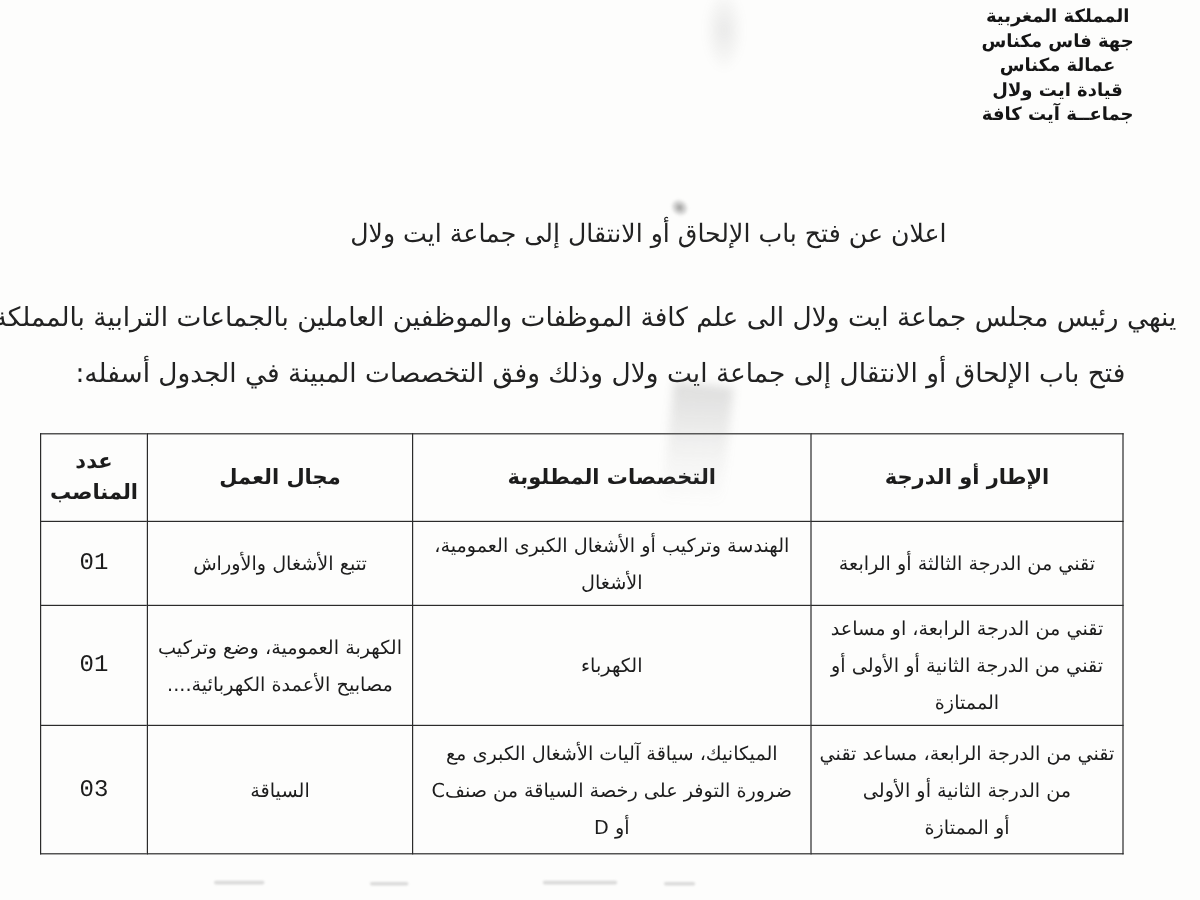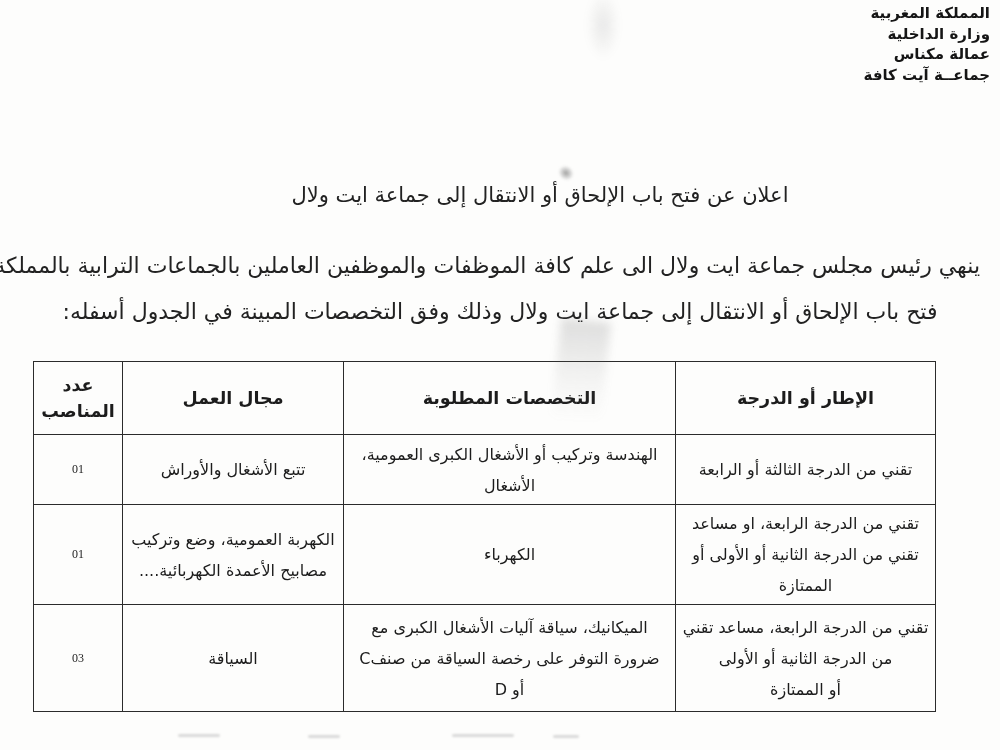--- a/index.html
+++ b/index.html
@@ -11,7 +11,7 @@
   }
   .gov-header {
     position:absolute; top:3px; right:10px; width:218px;
-    font-weight:bold; font-size:15px; line-height:20.6px;
+    text-align:center; font-weight:bold; font-size:15px; line-height:20.6px;
     color:#151515; white-space:nowrap;
   }
   .gov-header div { white-space:nowrap; }

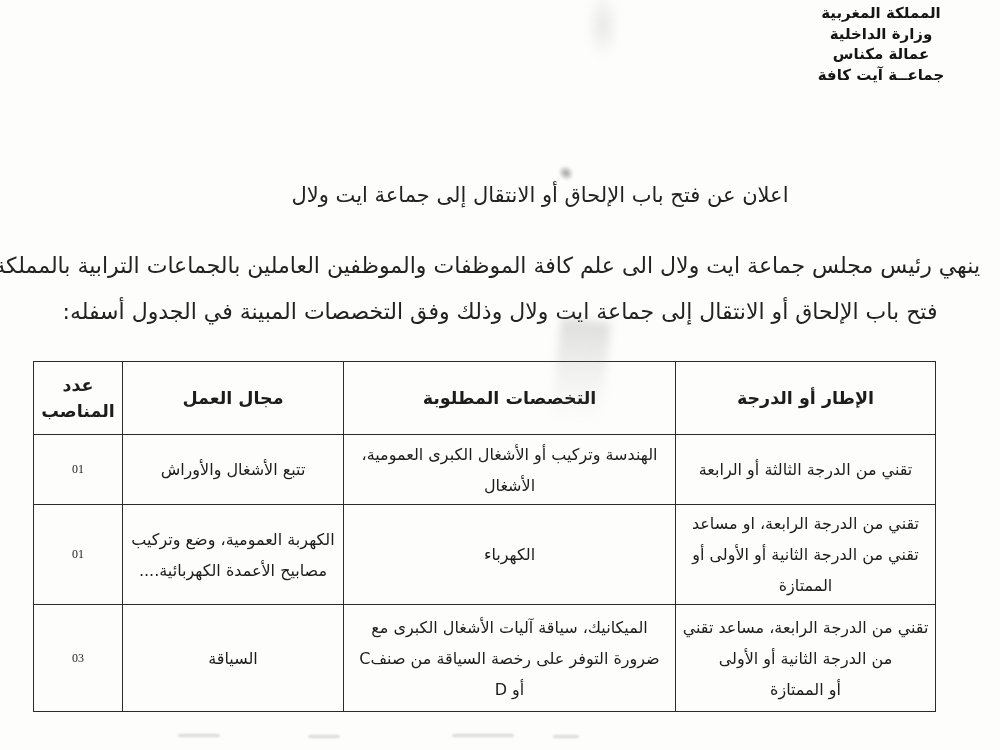--- a/index.html
+++ b/index.html
@@ -78,7 +78,6 @@
 
   <div class="gov-header">
     <div>المملكة المغربية</div>
-    <div>وزارة الداخلية</div>
     <div>عمالة مكناس</div>
     <div>جماعــة آيت كافة</div>
   </div>

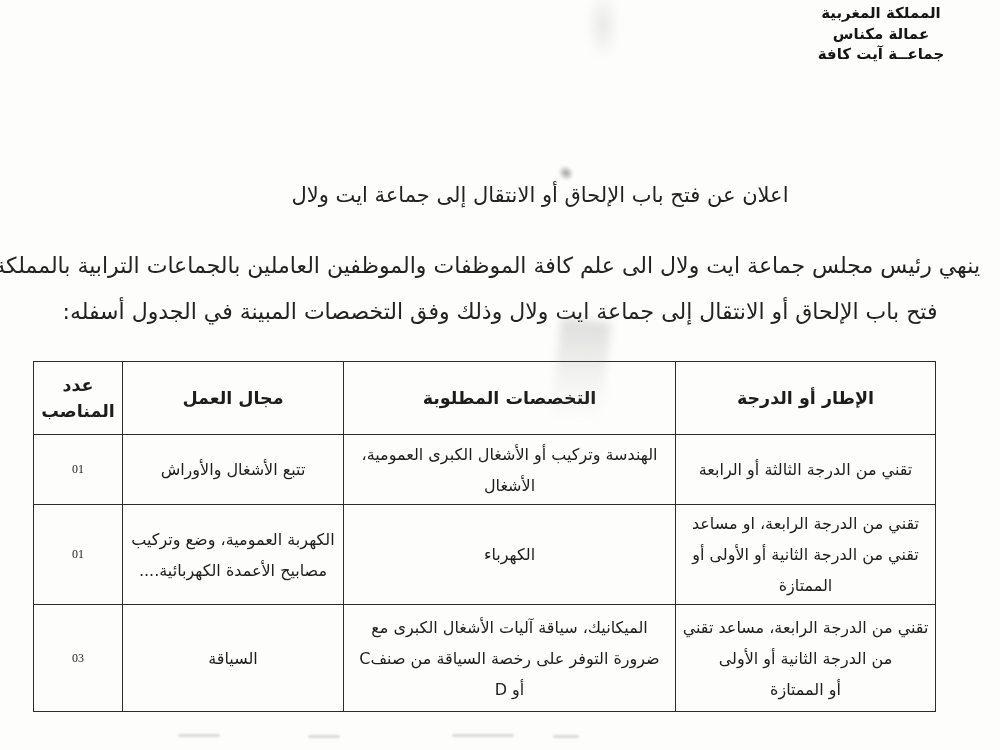--- a/index.html
+++ b/index.html
@@ -78,6 +78,7 @@
 
   <div class="gov-header">
     <div>المملكة المغربية</div>
+    <div>جهة فاس مكناس</div>
     <div>عمالة مكناس</div>
     <div>جماعــة آيت كافة</div>
   </div>

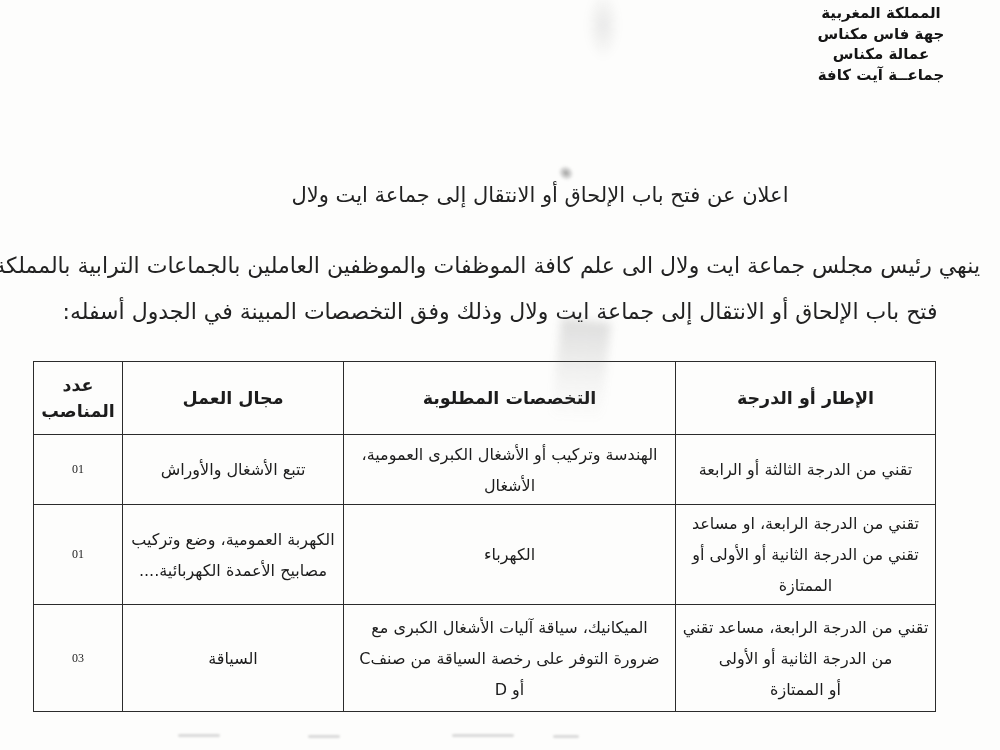--- a/index.html
+++ b/index.html
@@ -80,6 +80,7 @@
     <div>المملكة المغربية</div>
     <div>جهة فاس مكناس</div>
     <div>عمالة مكناس</div>
+    <div>قيادة ايت ولال</div>
     <div>جماعــة آيت كافة</div>
   </div>
 

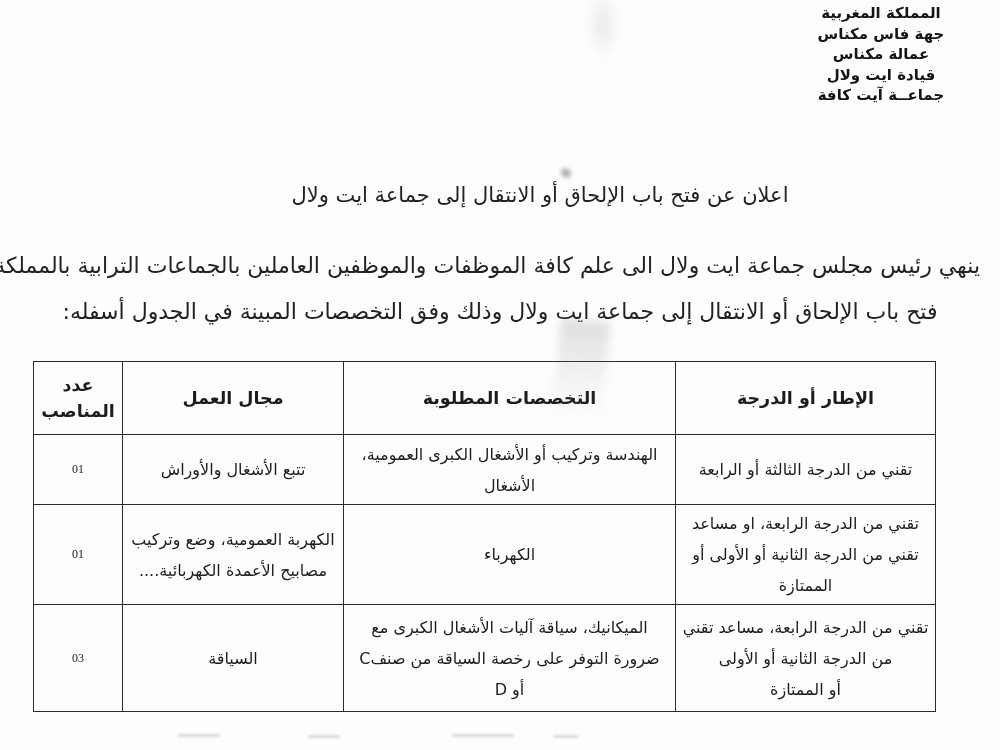--- a/index.html
+++ b/index.html
@@ -42,7 +42,7 @@
   table.announcement td { line-height:31px; }
   td.count-cell {
     vertical-align:top; padding-top:9px;
-    font-family:Liberation Serif, serif; font-size:12px; line-height:18px;
+    font-family:Liberation Mono, monospace; font-size:20px; line-height:18px;
   }
   tr.hdr    { height:73px; }
   tr.row-1  { height:70px; }

